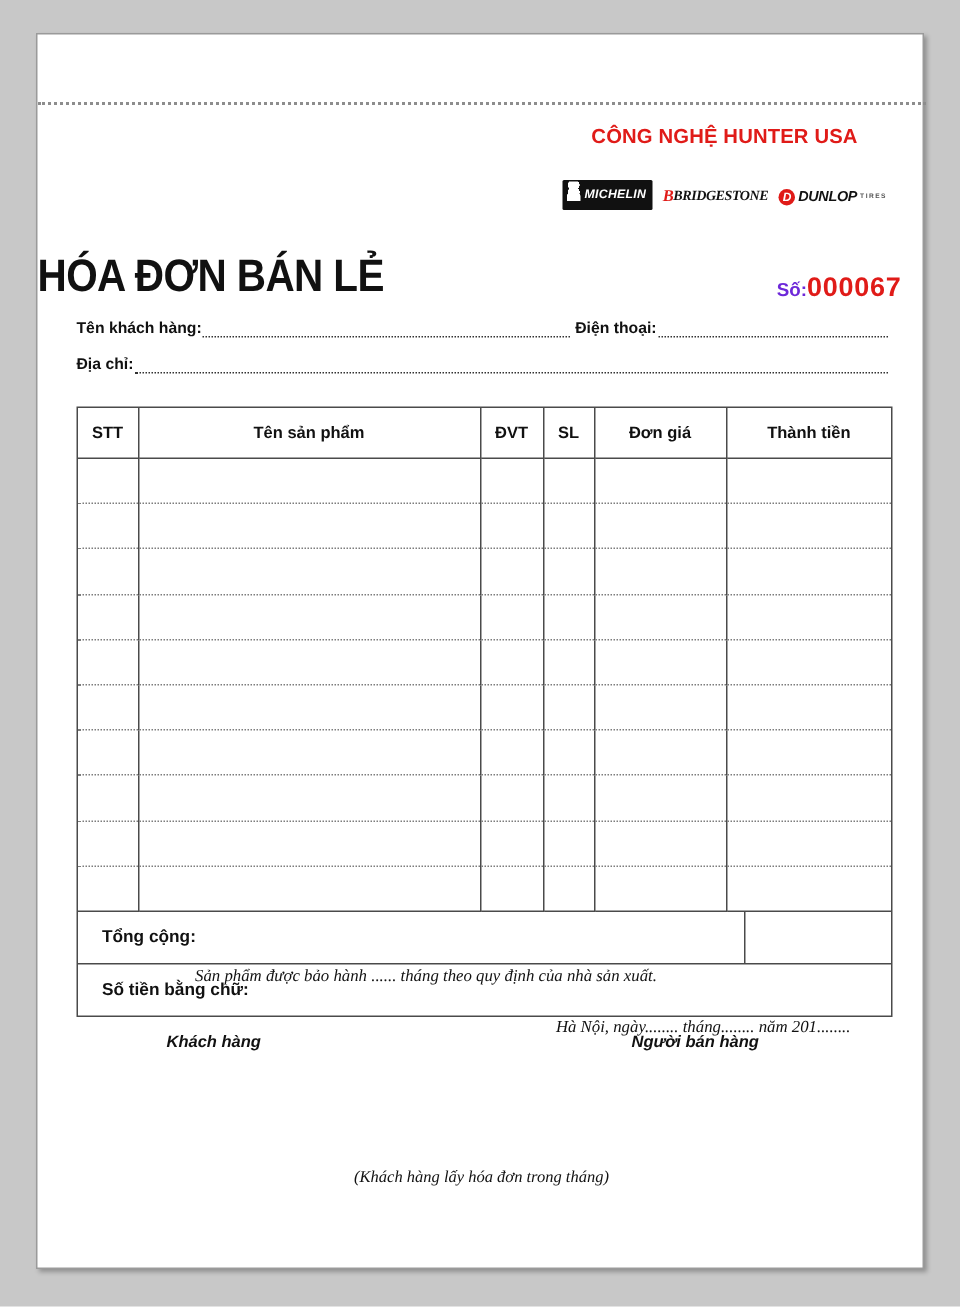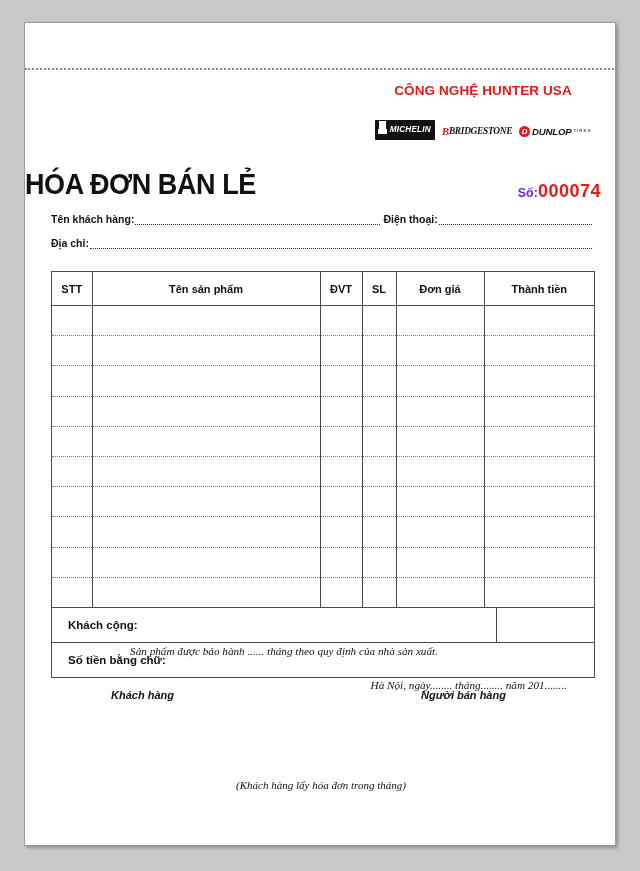--- a/index.html
+++ b/index.html
@@ -395,7 +395,7 @@
   <div class="title-block">
     <span class="doc-title">HÓA ĐƠN BÁN LẺ</span>
     <span class="doc-number">
-      <span class="lbl">Số:</span><span class="num">000074</span>
+      <span class="lbl">Số:</span><span class="num">000067</span>
     </span>
   </div>
 

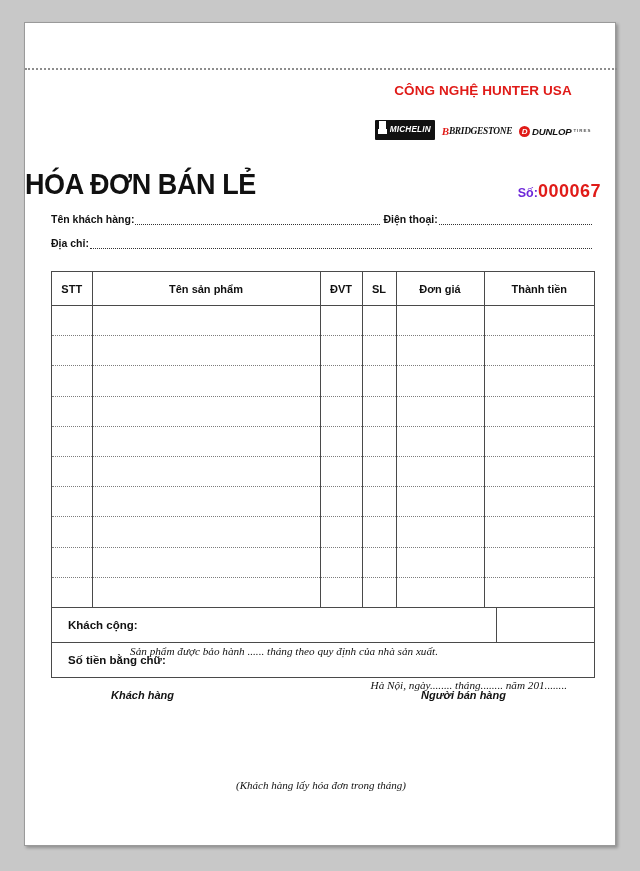--- a/index.html
+++ b/index.html
@@ -517,7 +517,7 @@
     </table>
 
     <div class="total-row">
-      <div class="total-label-cell">Khách cộng:</div>
+      <div class="total-label-cell">Tổng cộng:</div>
       <div class="total-value-cell"></div>
     </div>
 

